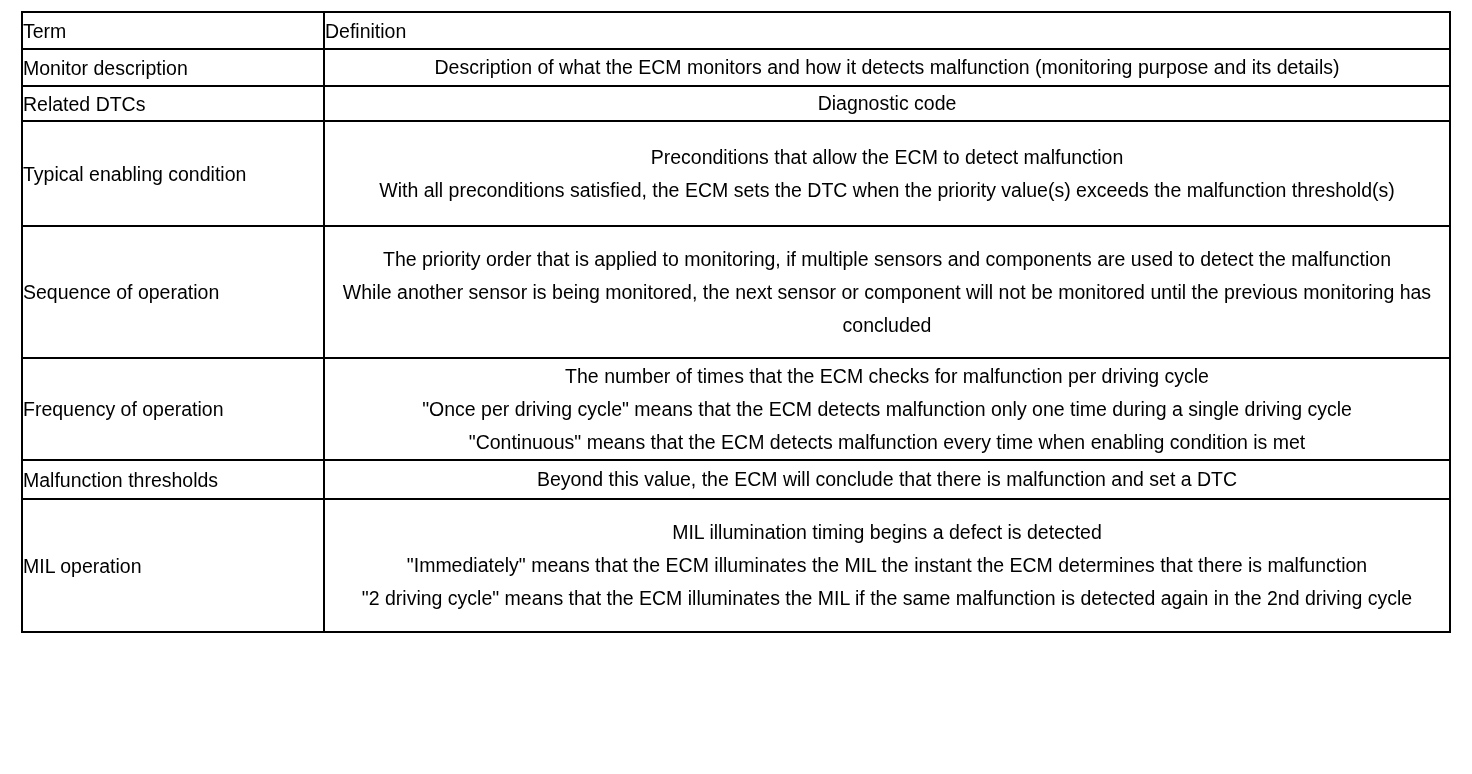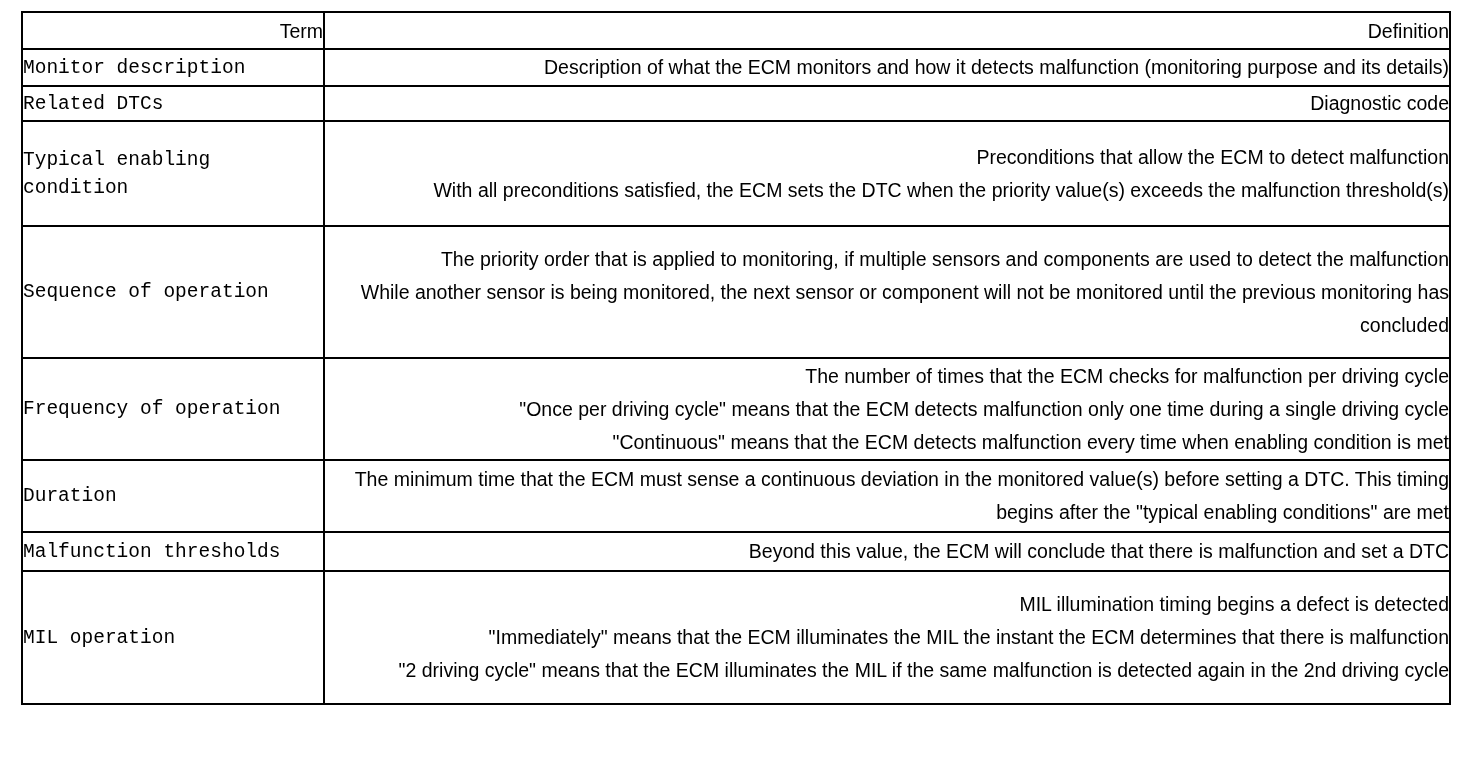--- a/index.html
+++ b/index.html
@@ -56,7 +56,7 @@
     padding: 5px 8px;
     font-size: 19.5px;
     line-height: 28px;
-    text-align: right;
+    text-align: left;
     font-weight: normal;
   }
   .def-cell .line { white-space: normal; }

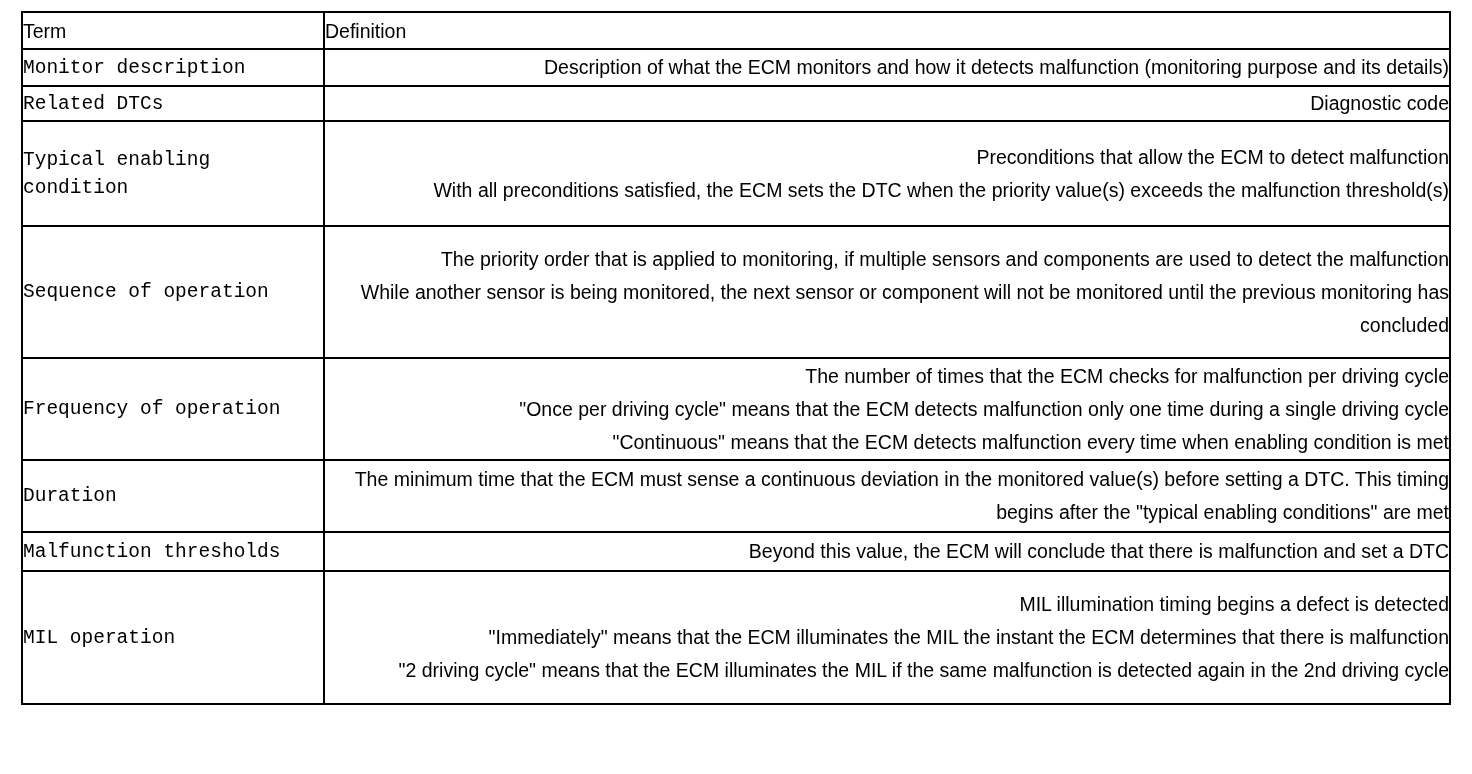--- a/index.html
+++ b/index.html
@@ -44,7 +44,6 @@
     font-size: 19.5px;
     line-height: 28px;
     text-align: left;
-    font-family: Liberation Mono, monospace;
   }
   .def-cell {
     padding: 4px 10px 4px 11px;

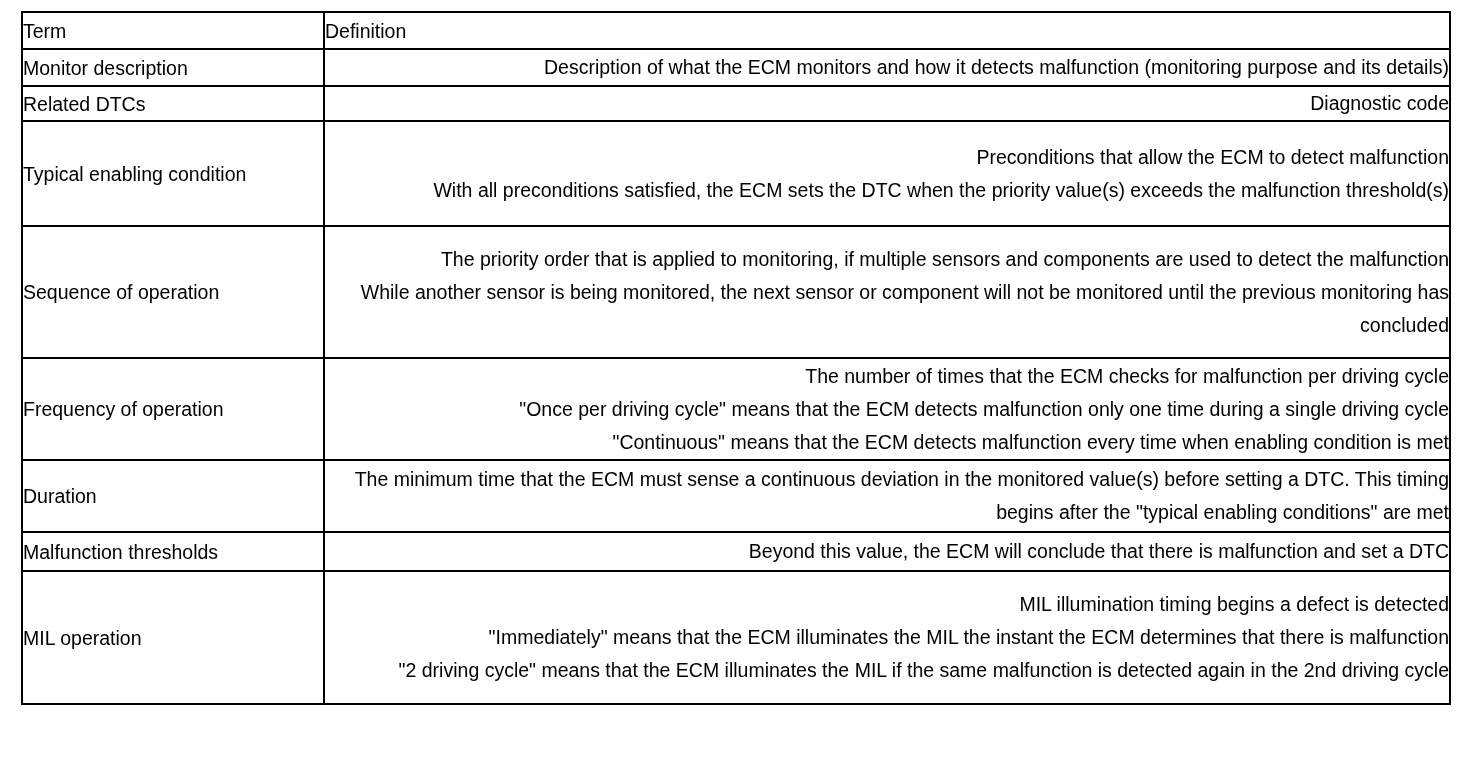--- a/index.html
+++ b/index.html
@@ -49,7 +49,7 @@
     padding: 4px 10px 4px 11px;
     font-size: 19.5px;
     line-height: 33px;
-    text-align: right;
+    text-align: center;
   }
   .head-cell {
     padding: 5px 8px;

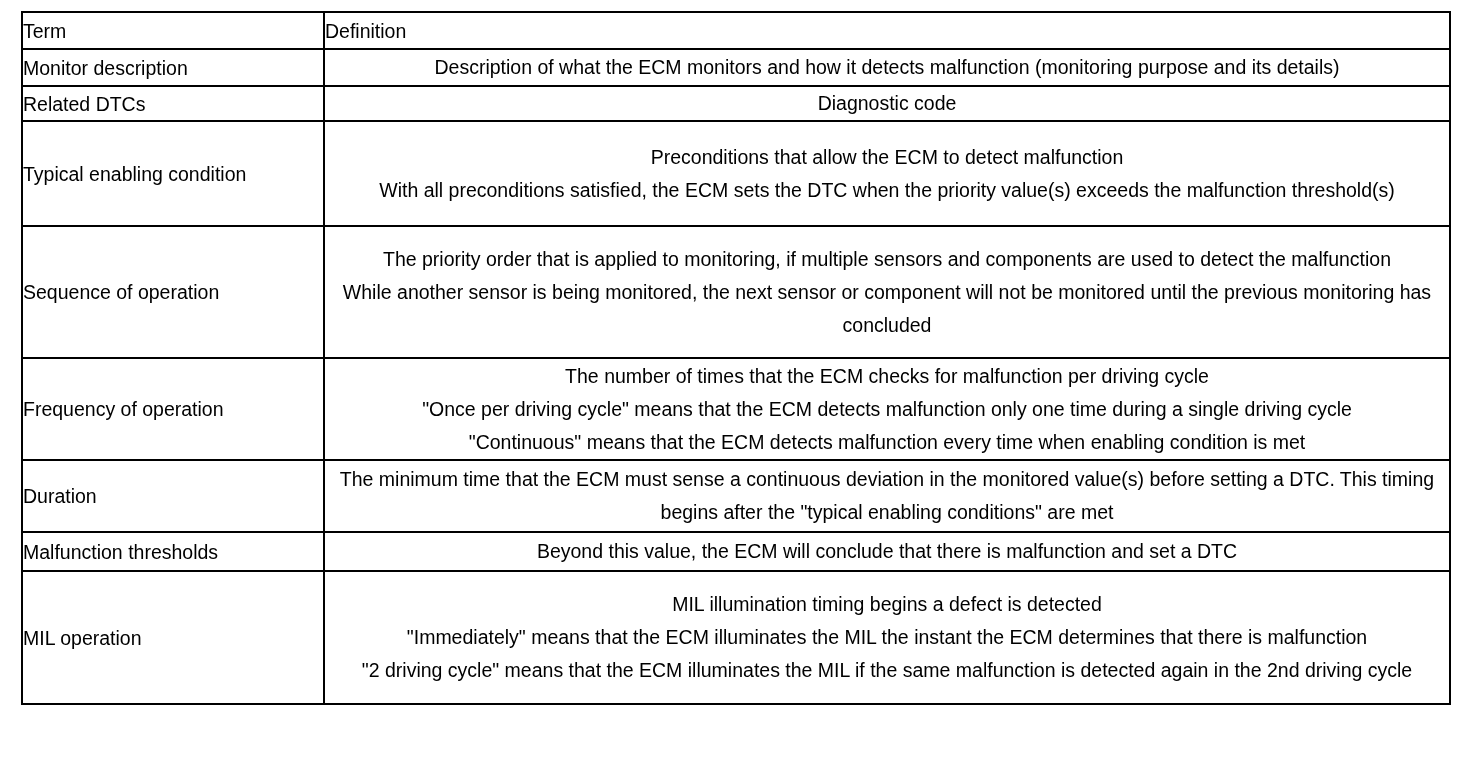--- a/index.html
+++ b/index.html
@@ -131,12 +131,6 @@
         </td>
       </tr>
 
-      <tr class="r-dur">
-        <td class="term-cell">Duration</td>
-        <td class="def-cell">
-          <div class="line">The minimum time that the ECM must sense a continuous deviation in the monitored value(s) before setting a DTC. This timing begins after the "typical enabling conditions" are met</div>
-        </td>
-      </tr>
 
       <tr class="r-mal">
         <td class="term-cell">Malfunction thresholds</td>

